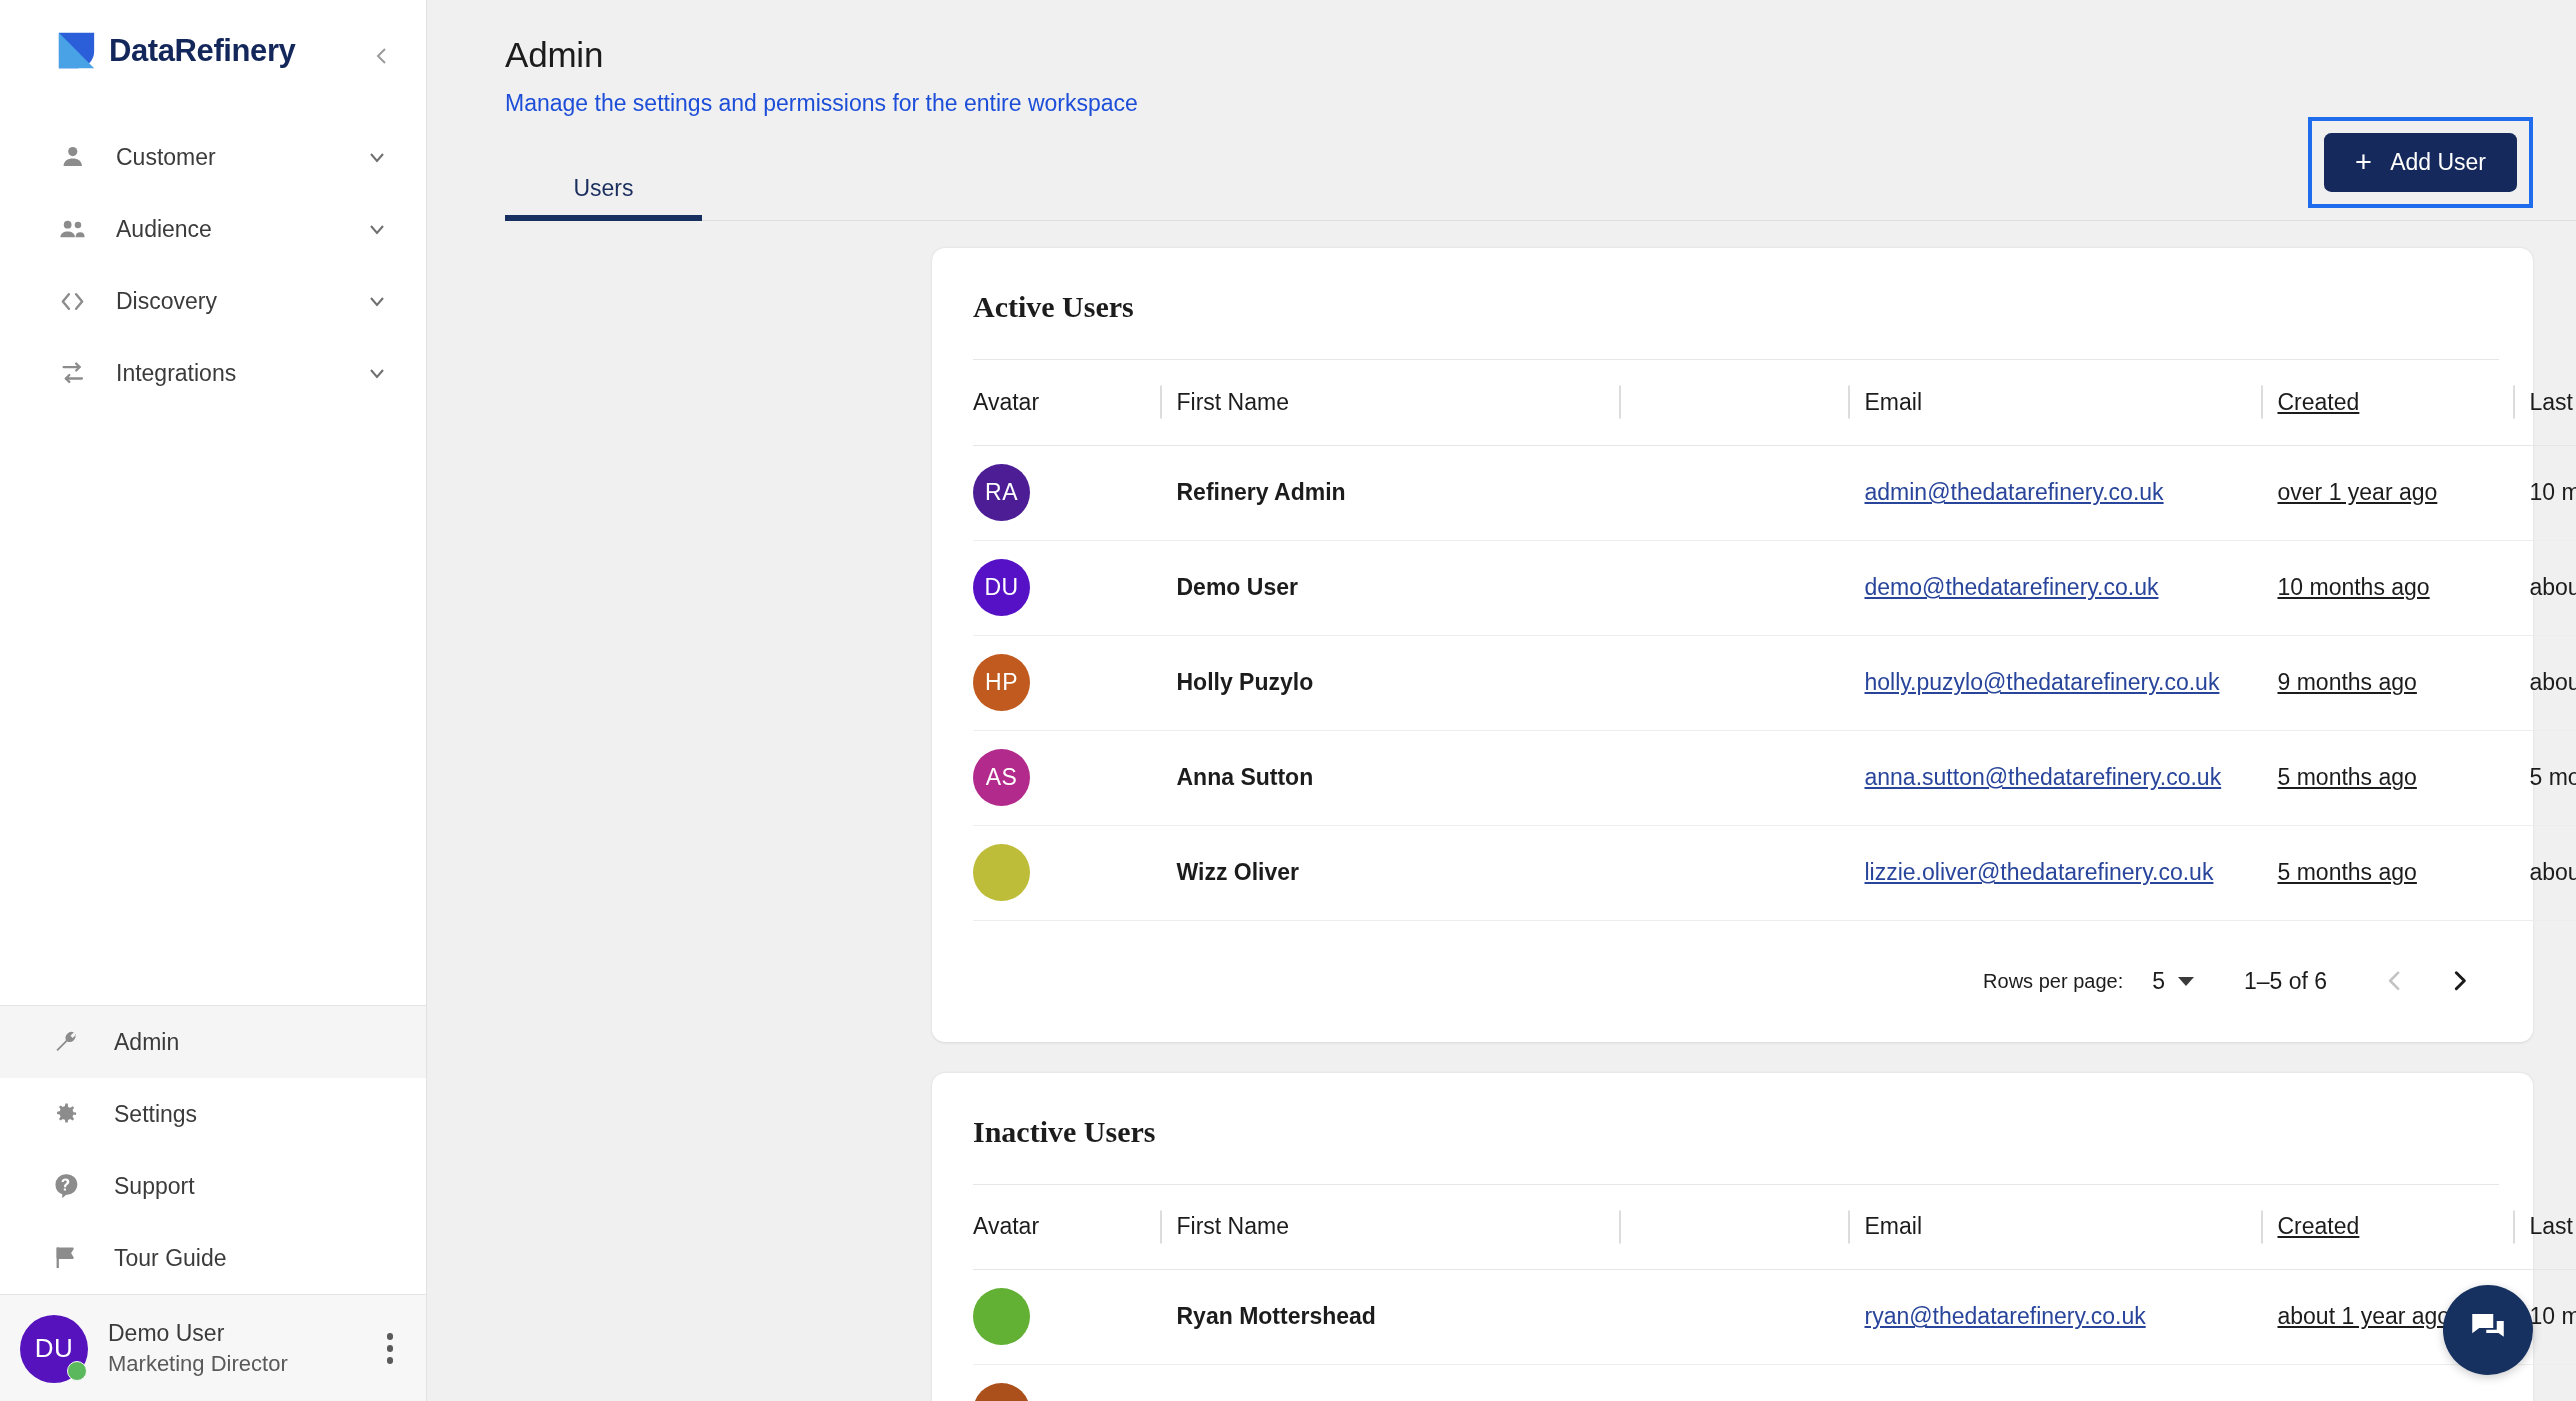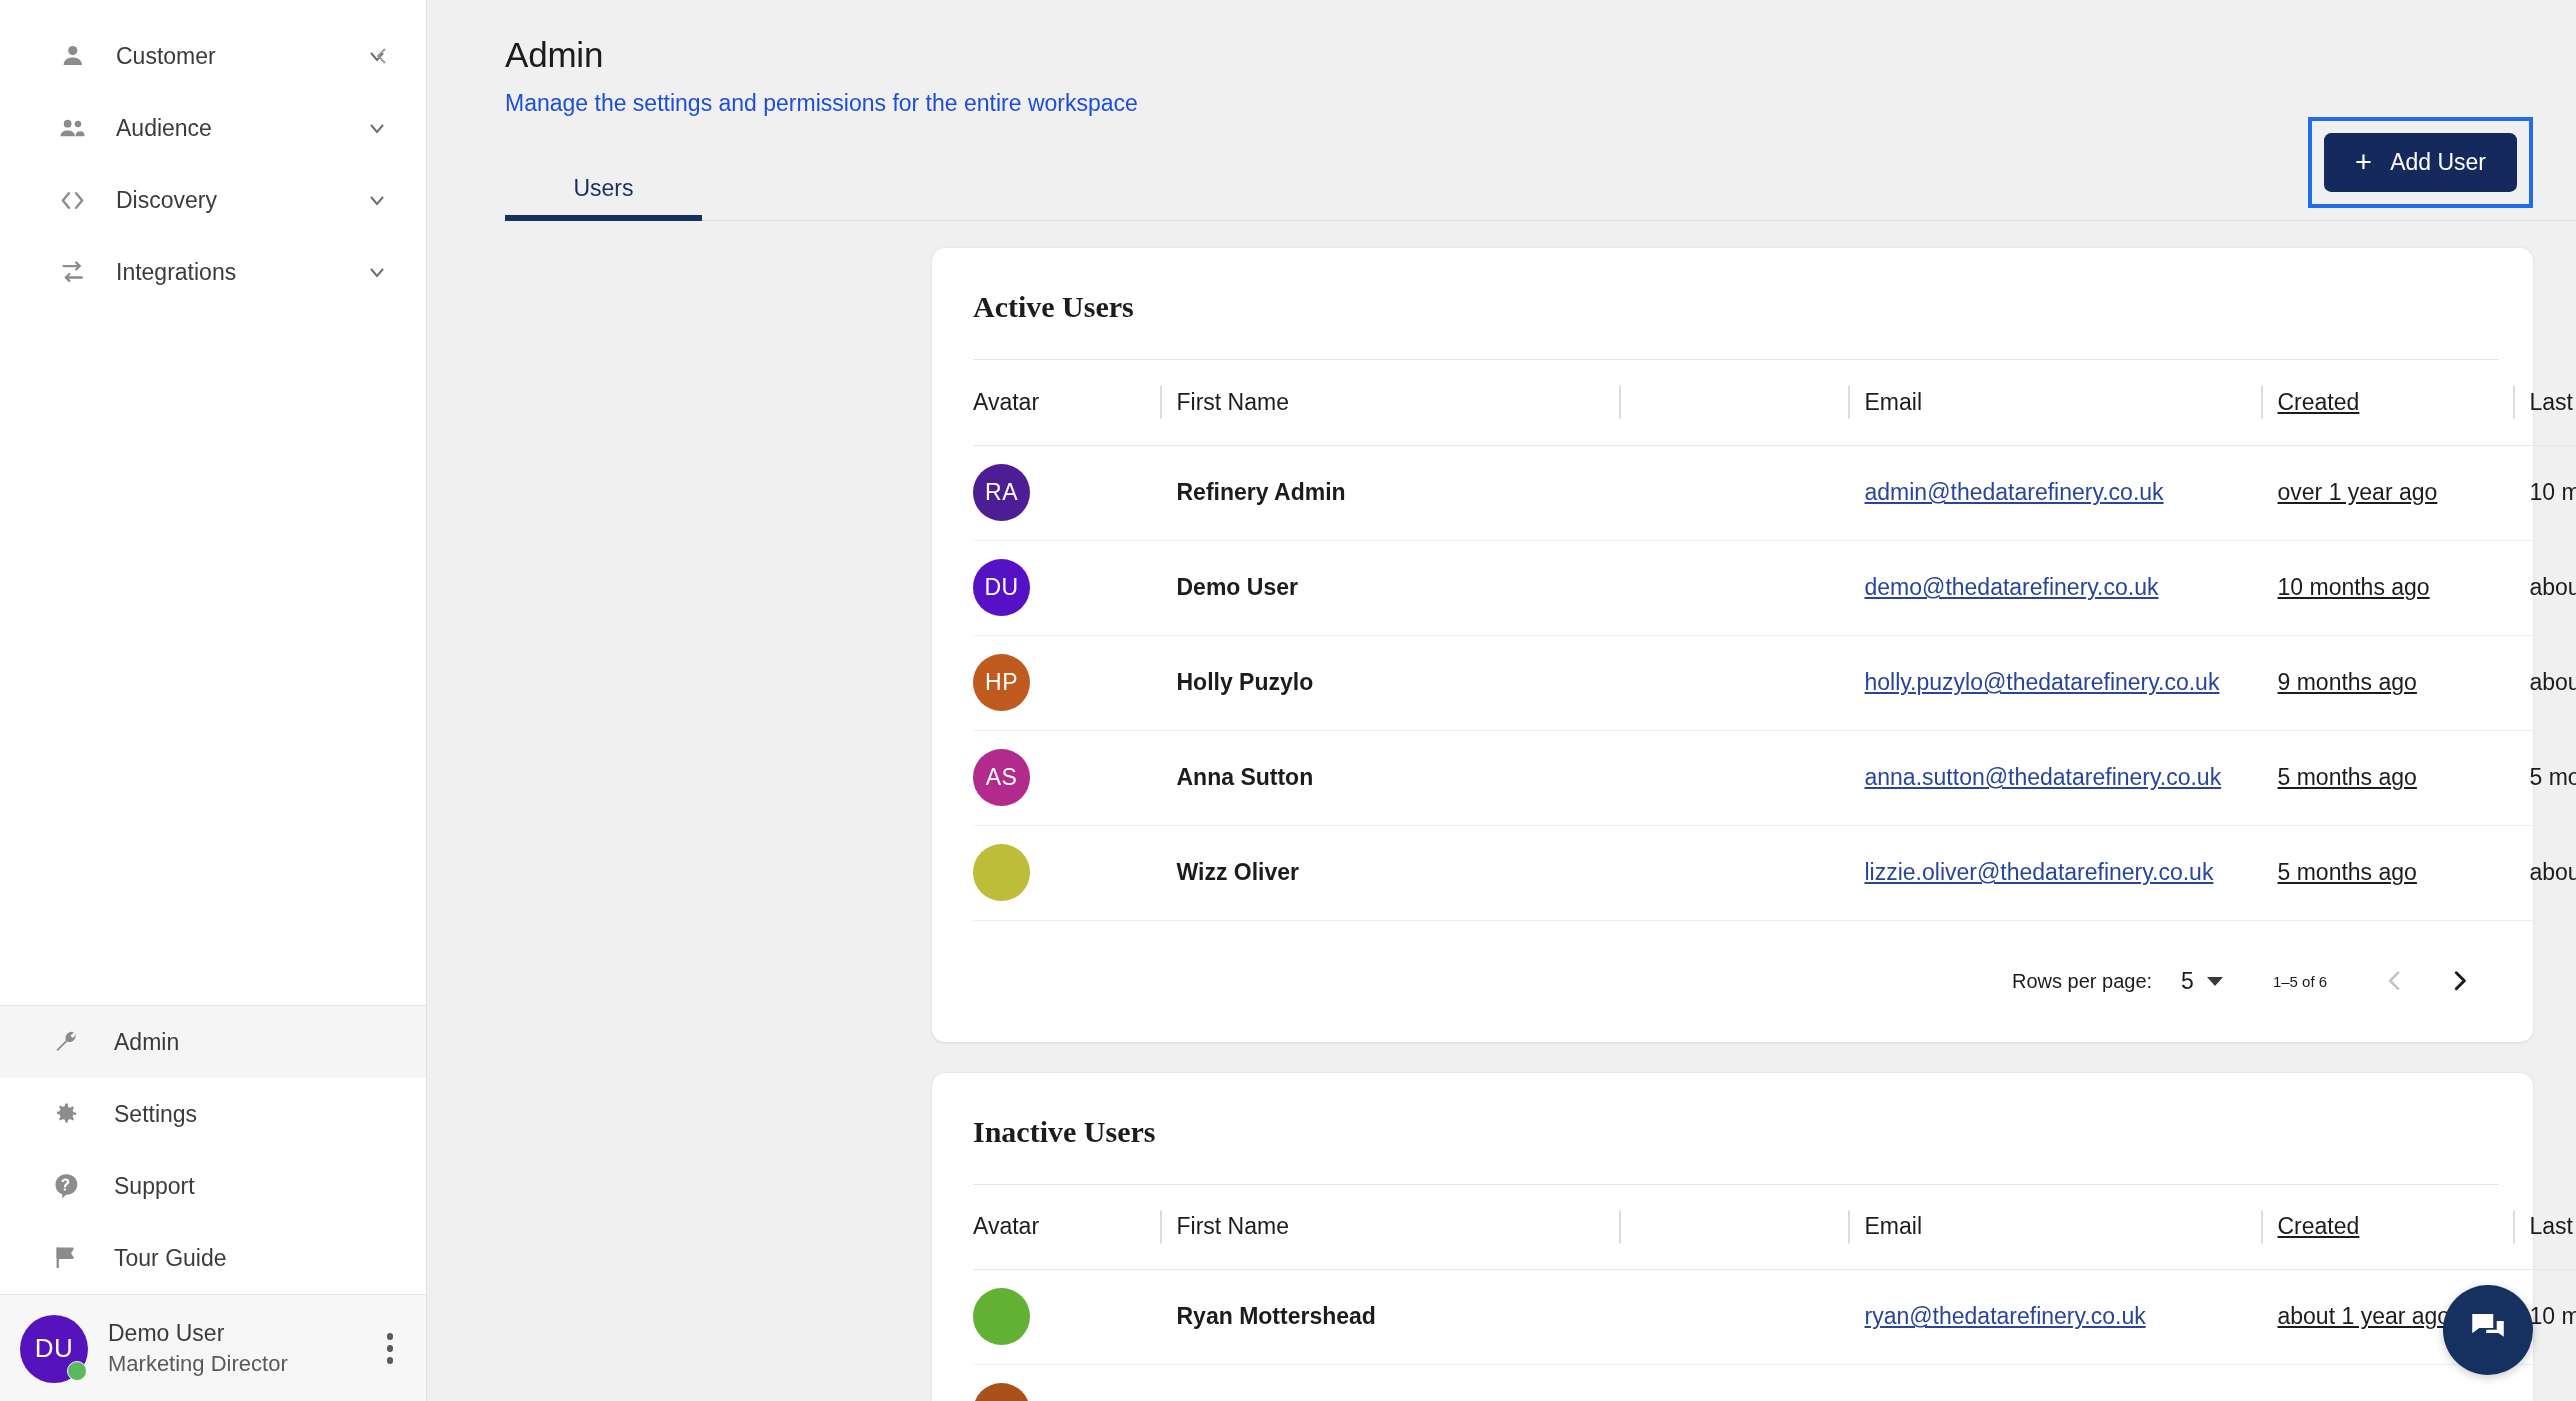--- a/index.html
+++ b/index.html
@@ -201,6 +201,15 @@
 
   <aside class="sidebar">
 
+    <div class="logo-row">
+      <span class="logo-mark">
+        <svg width="39" height="39" viewBox="0 0 42 42">
+          <path d="M2 2 H40 V22 A18 18 0 0 1 22 40 H2 Z" fill="#2b5fd9"></path>
+          <path d="M2 2 L40 40 H2 Z" fill="#49a2e6"></path>
+        </svg>
+      </span>
+      <span class="logo-text">DataRefinery</span>
+    </div>
 
     <div class="collapse-btn">
       <svg width="24" height="24" viewBox="0 0 24 24" fill="none" stroke="currentColor" stroke-width="2">

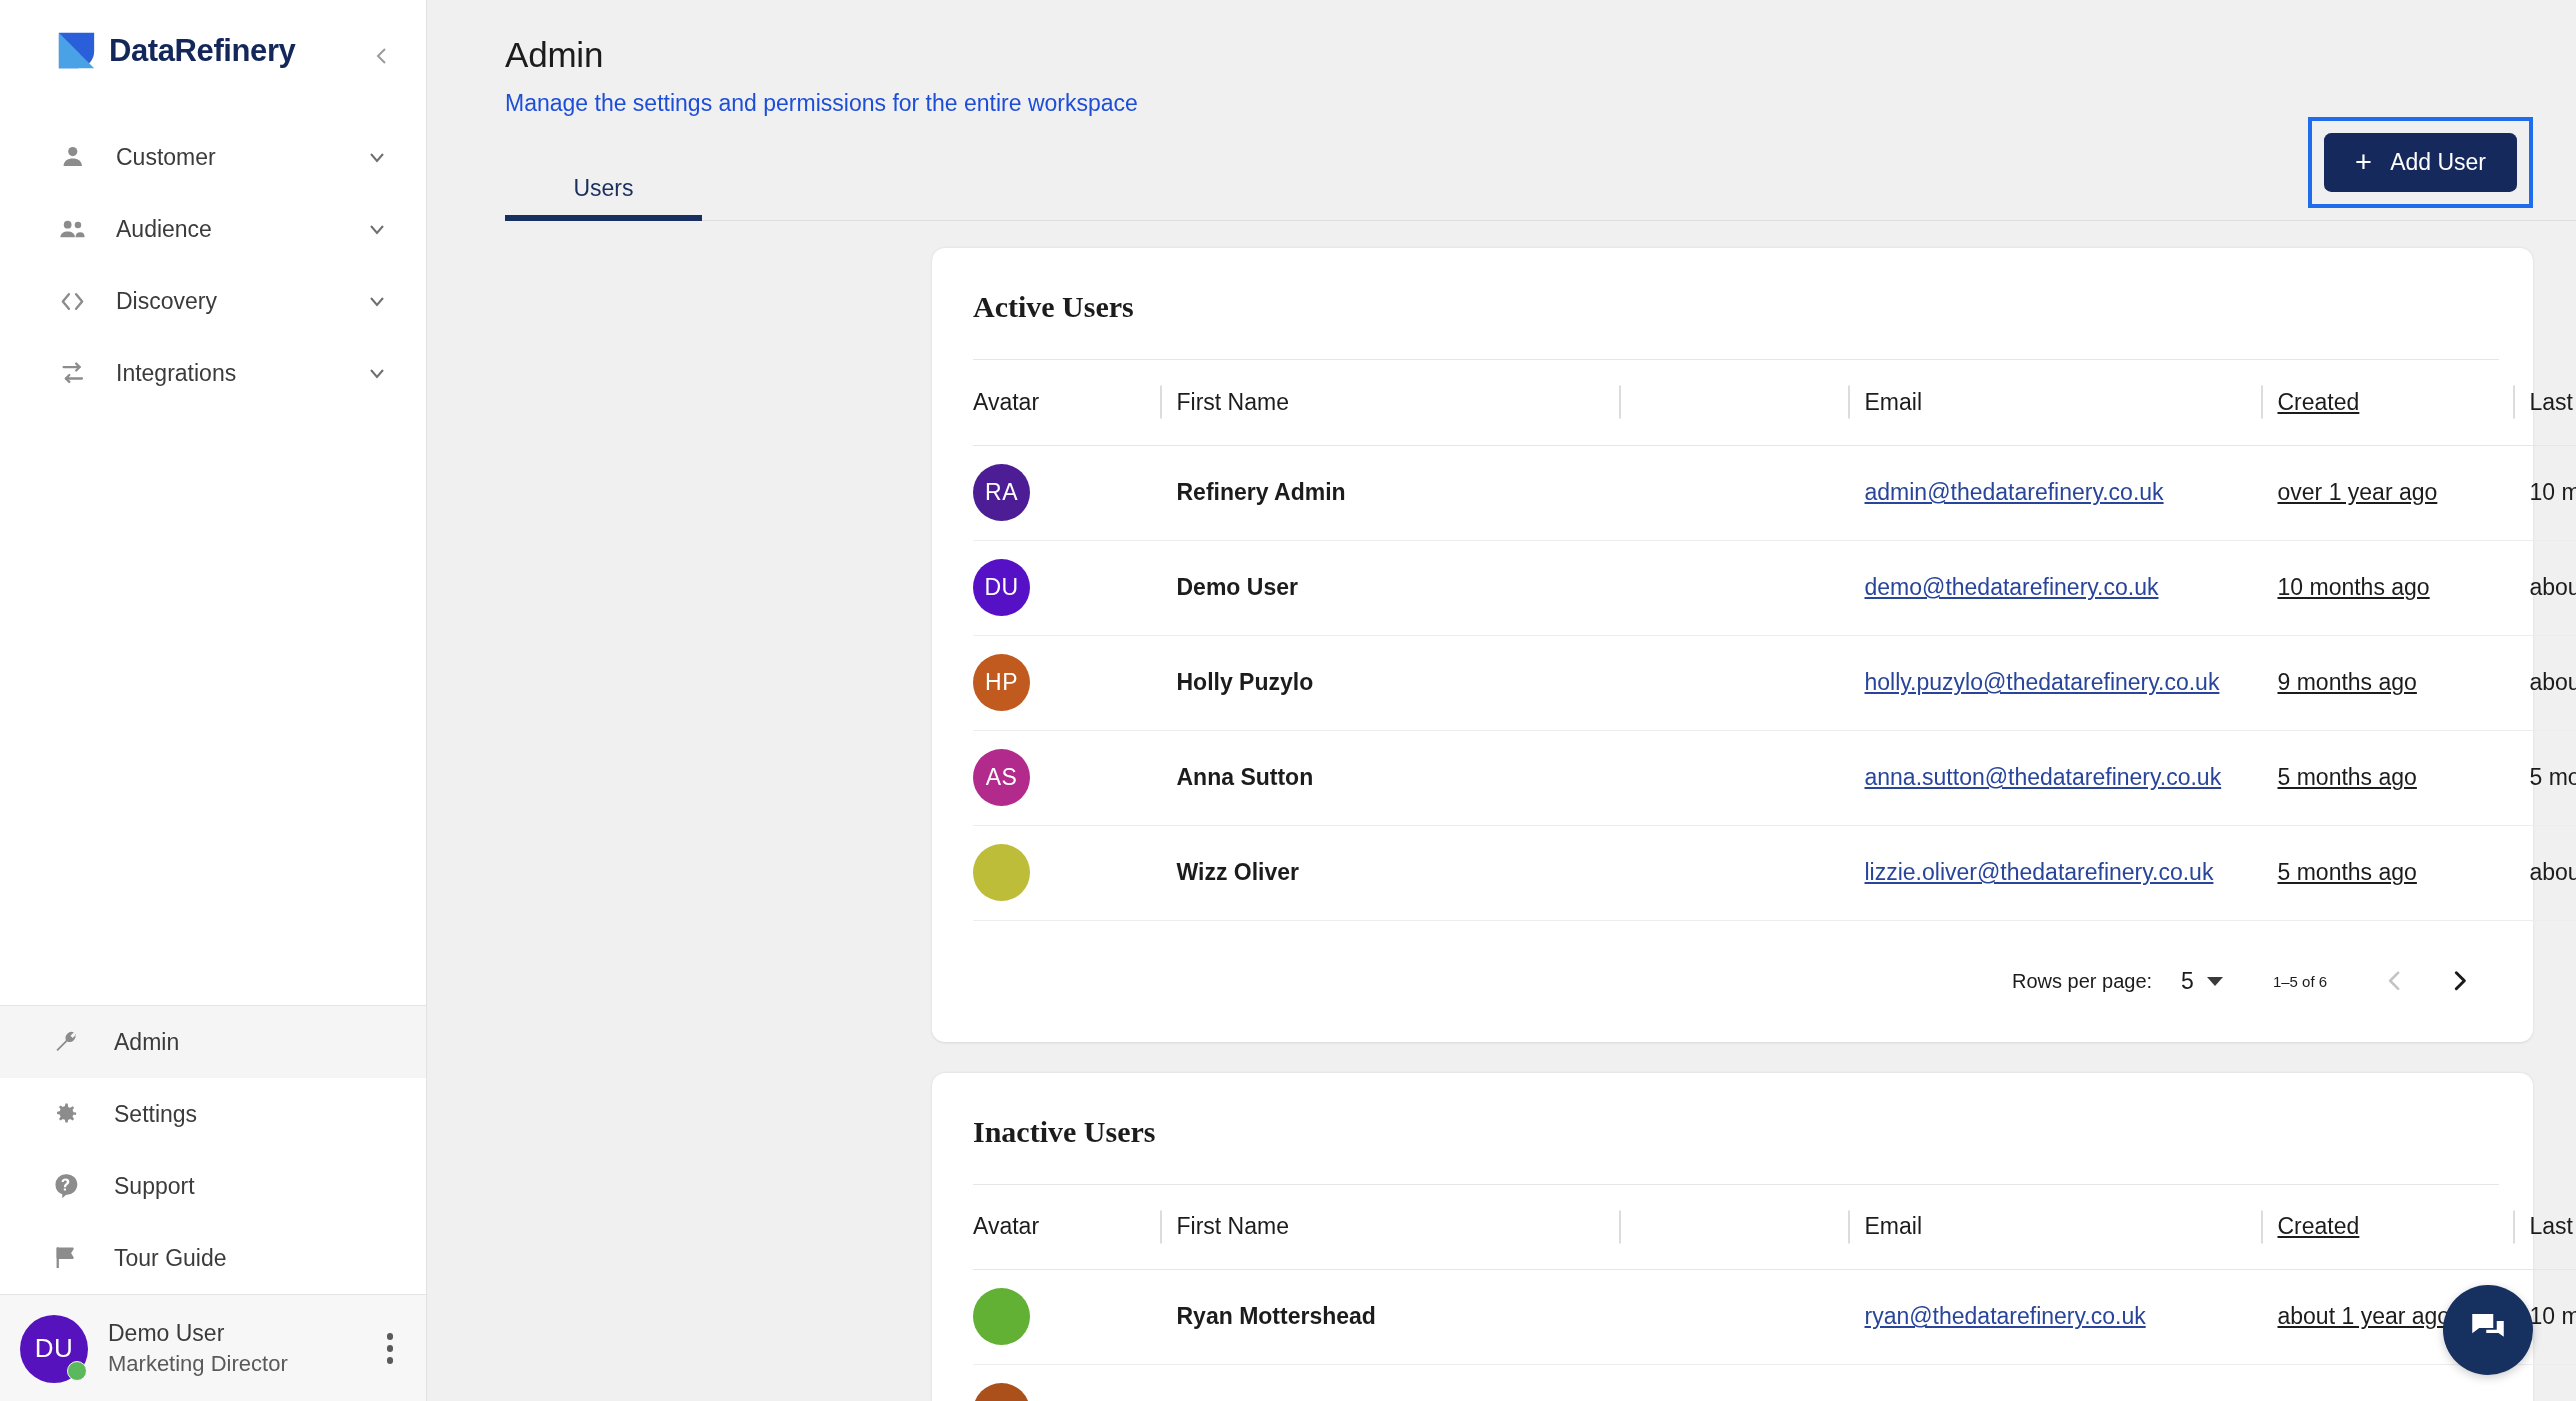--- a/index.html
+++ b/index.html
@@ -181,7 +181,7 @@
     margin-left: 29px; cursor: pointer; font-size: 23px; color: #1c1c1c;
   }
   .caret { width: 0; height: 0; border-left: 8.3px solid transparent; border-right: 8.3px solid transparent; border-top: 9.2px solid #3a3a3a; }
-  .pager .range { font-size: 15px; color: #1c1c1c; margin-left: 50px; }
+  .pager .range { font-size: 23px; color: #1c1c1c; margin-left: 50px; }
   .pg-btn { width: 61px; height: 61px; display: flex; align-items: center; justify-content: center; cursor: pointer; }
   .pg-btn.prev { color: #c3c3c3; margin-left: 37px; }
   .pg-btn.next { color: #1a1a1a; margin-left: 3.7px; }

